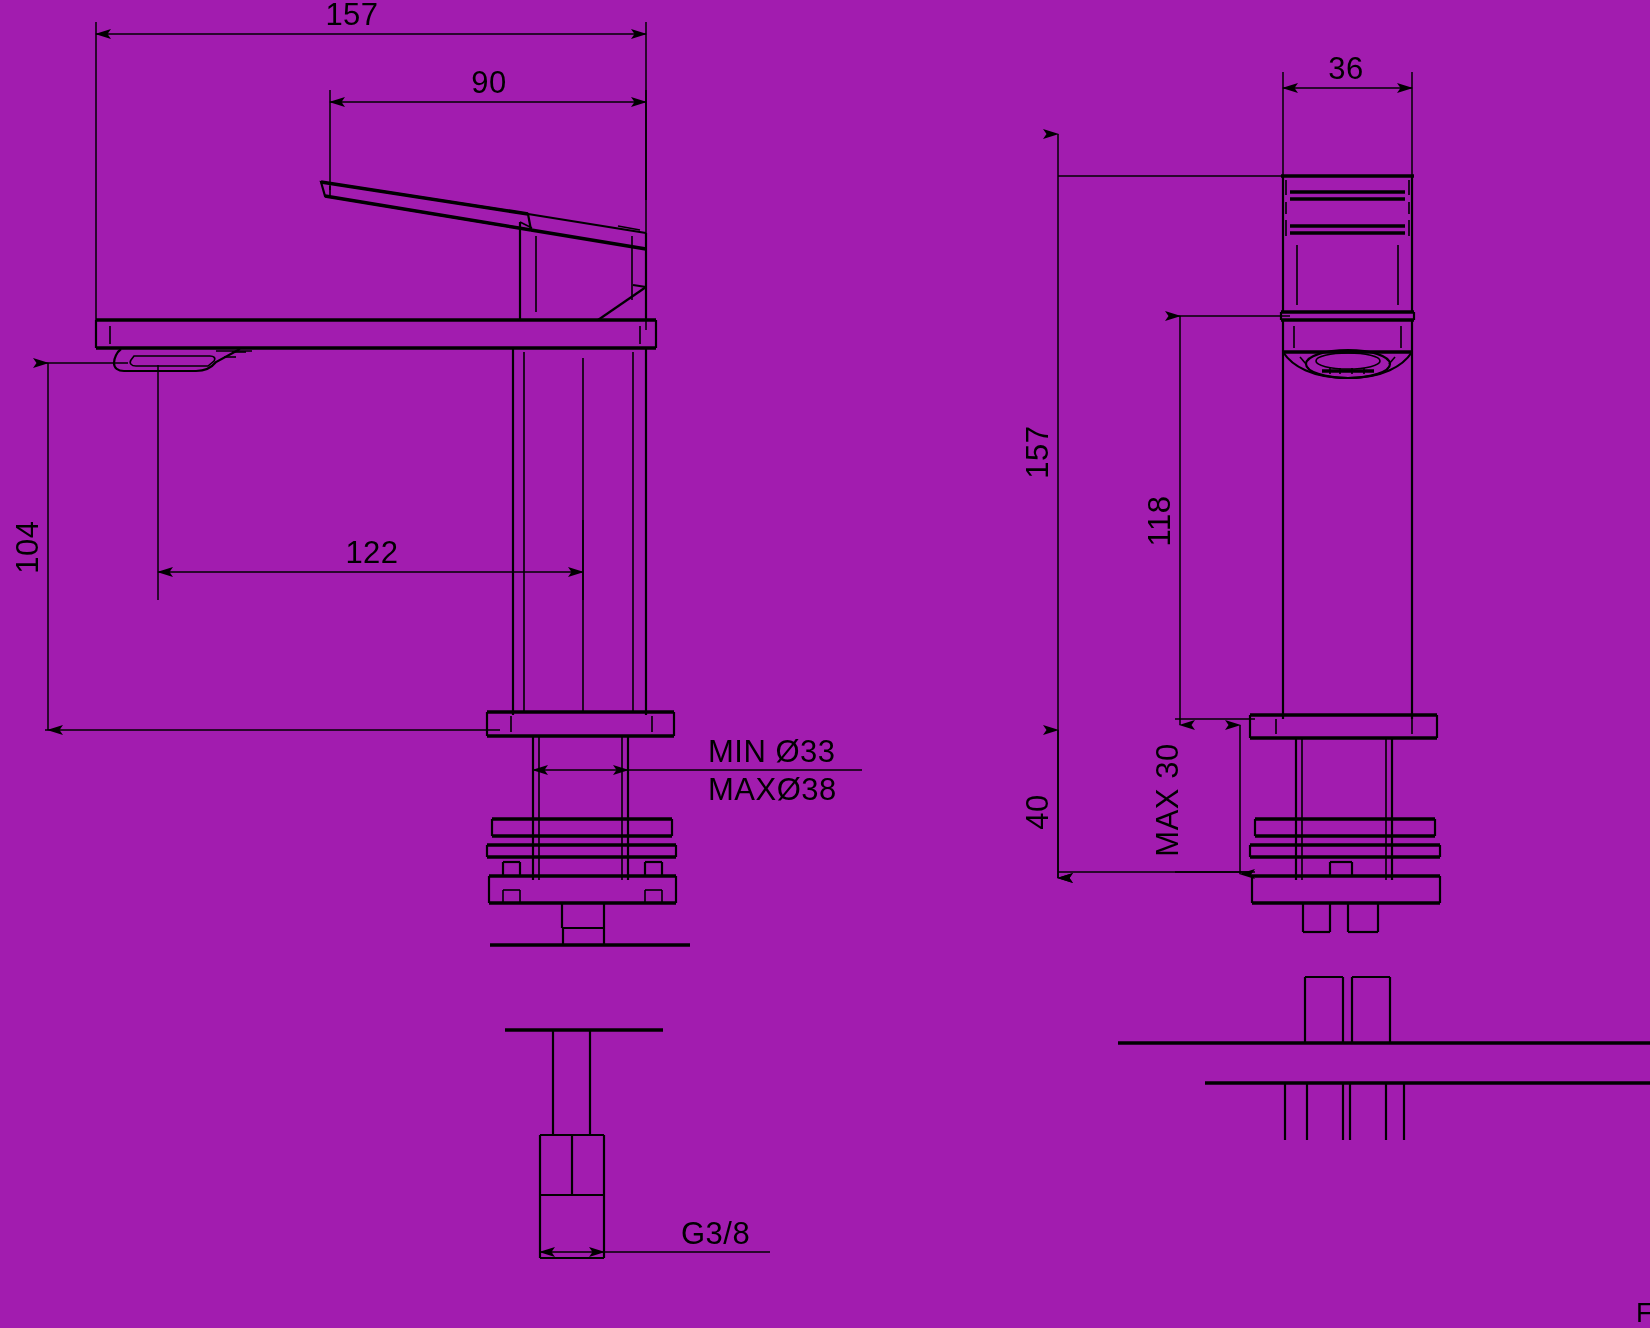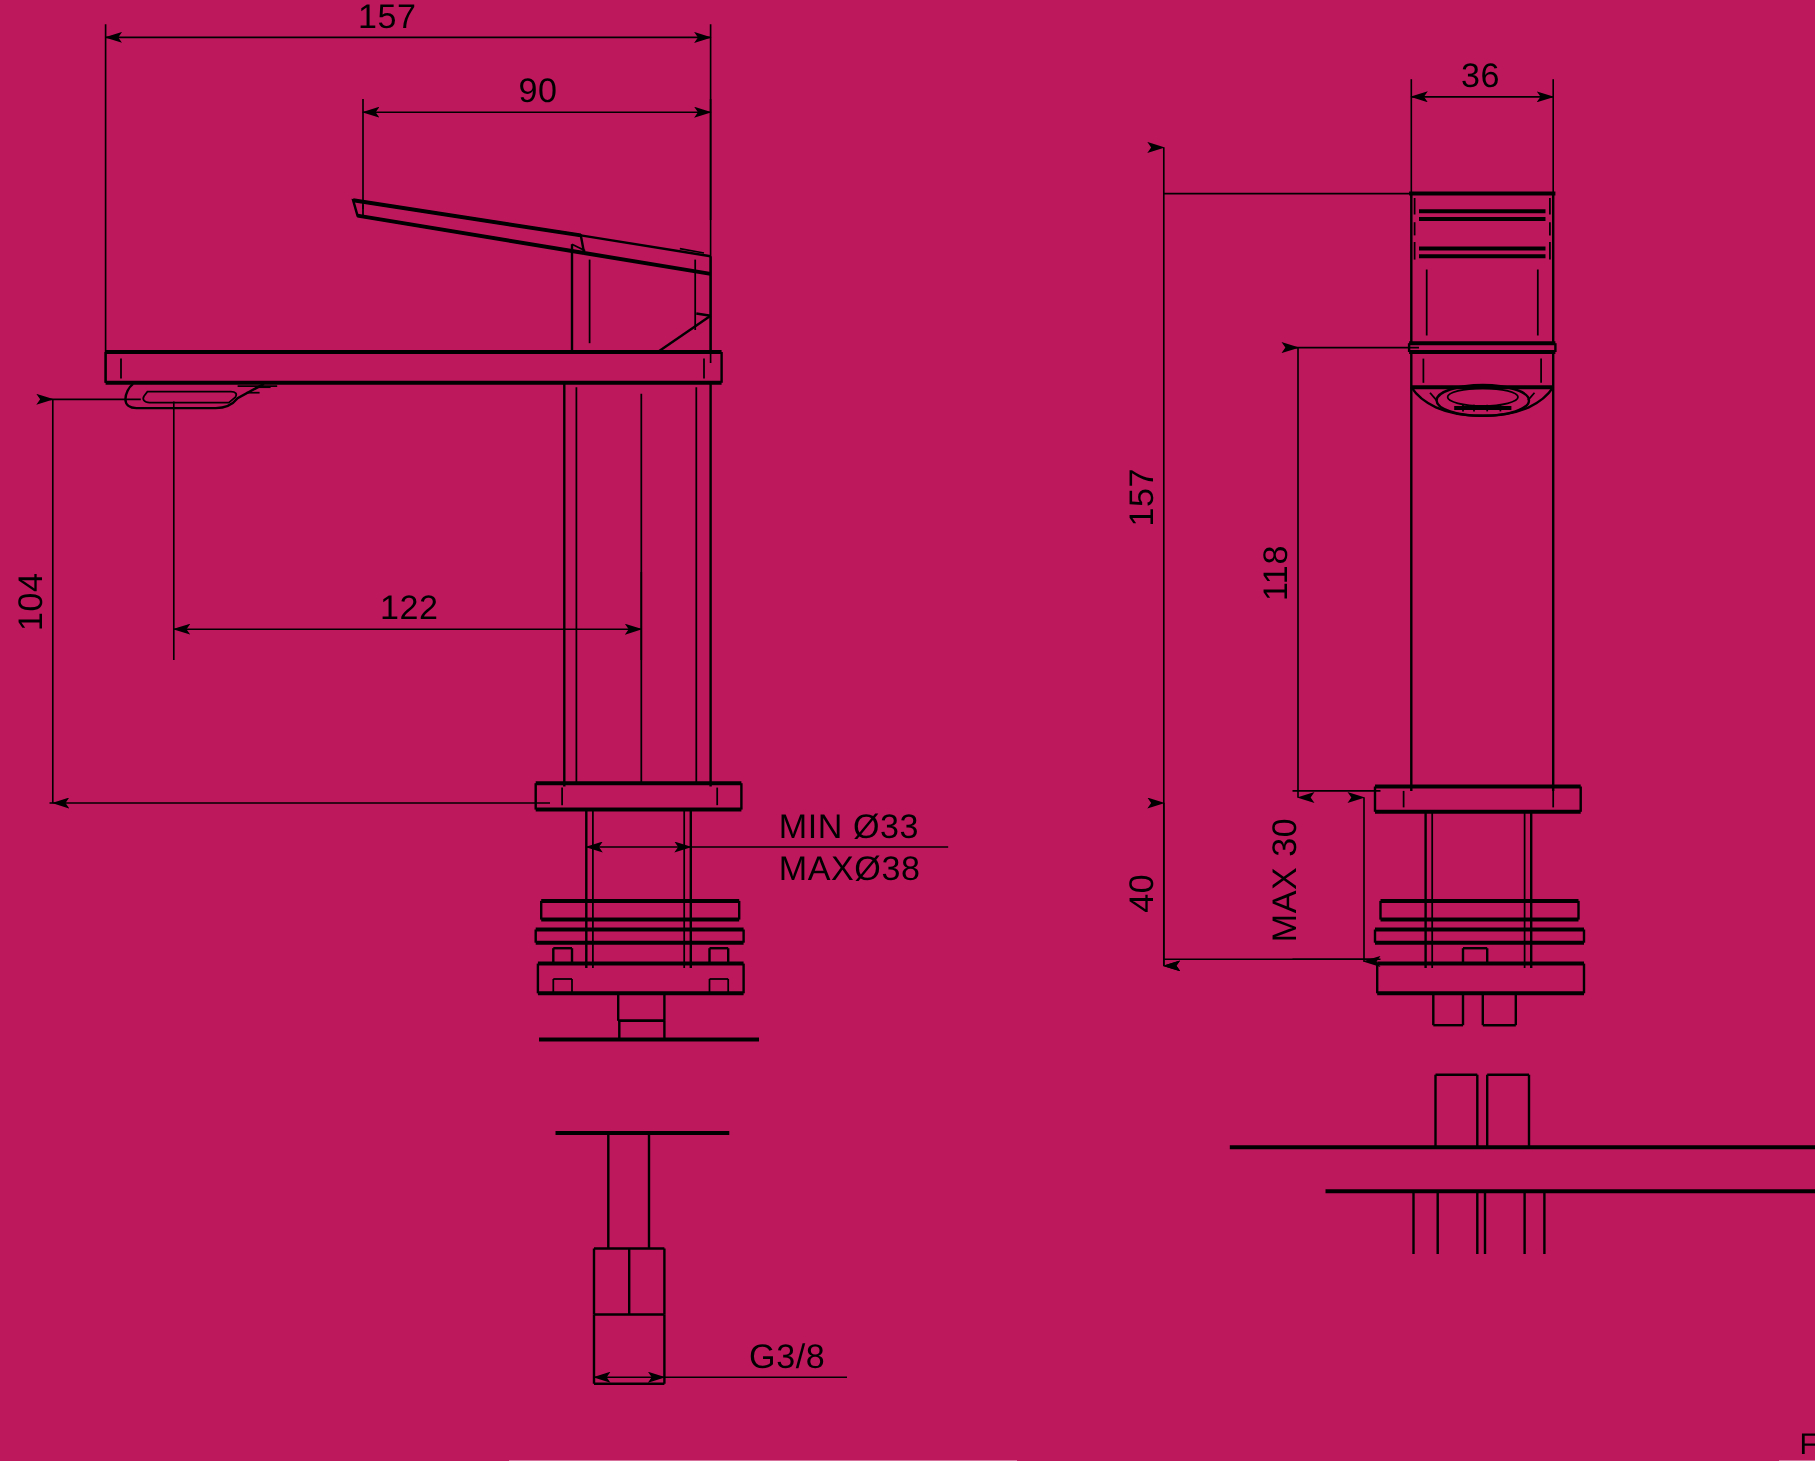--- a/index.html
+++ b/index.html
@@ -14,7 +14,7 @@
     position: relative;
     width: 1650px;
     height: 1328px;
-    background: #be185d;
+    background: #a21caf;
     overflow: hidden;
   }
   svg#drawing {

